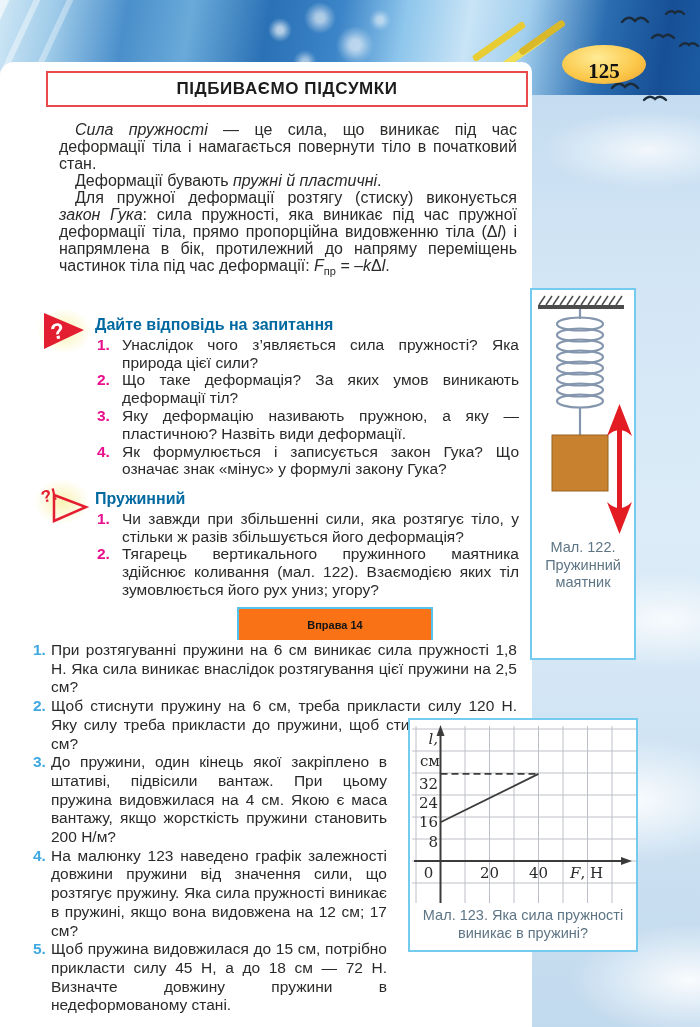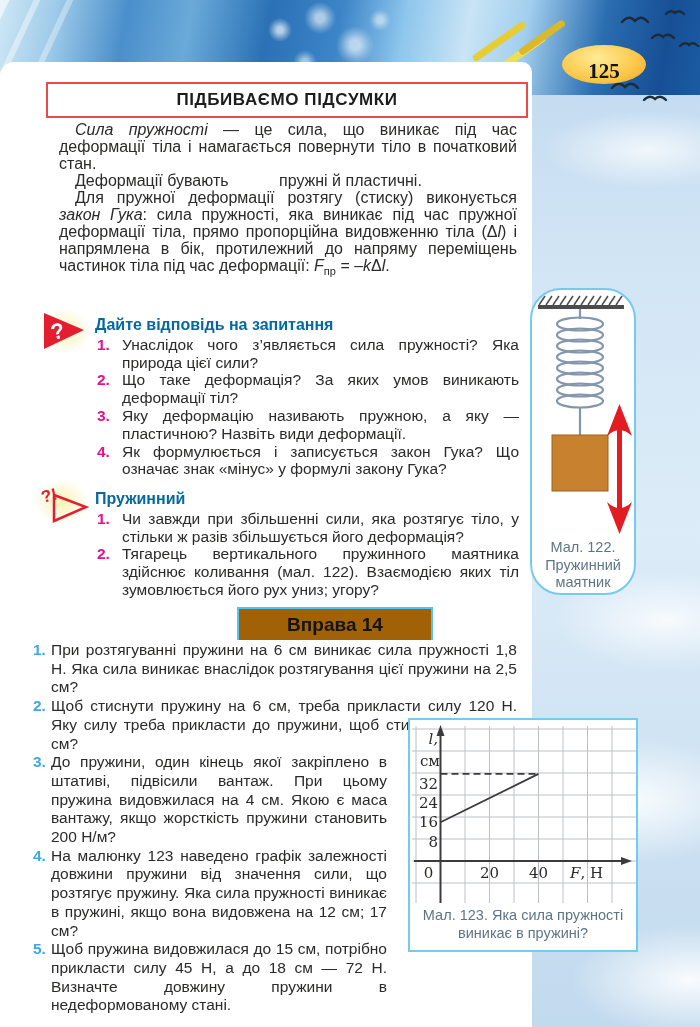--- a/index.html
+++ b/index.html
@@ -47,7 +47,7 @@
   .panel{position:absolute;left:0;top:62px;width:532px;height:965px;background:#ffffff;
     border-radius:14px 10px 0 0;z-index:3;}
 
-  .title-box{position:absolute;left:46px;top:20px;width:482px;height:36px;box-sizing:border-box;
+  .title-box{position:absolute;left:46px;top:9px;width:482px;height:36px;box-sizing:border-box;
     border:2px solid #e94b4c;display:flex;align-items:center;justify-content:center;
     font-weight:bold;font-size:17px;letter-spacing:.6px;color:#1c1c1c;}
 

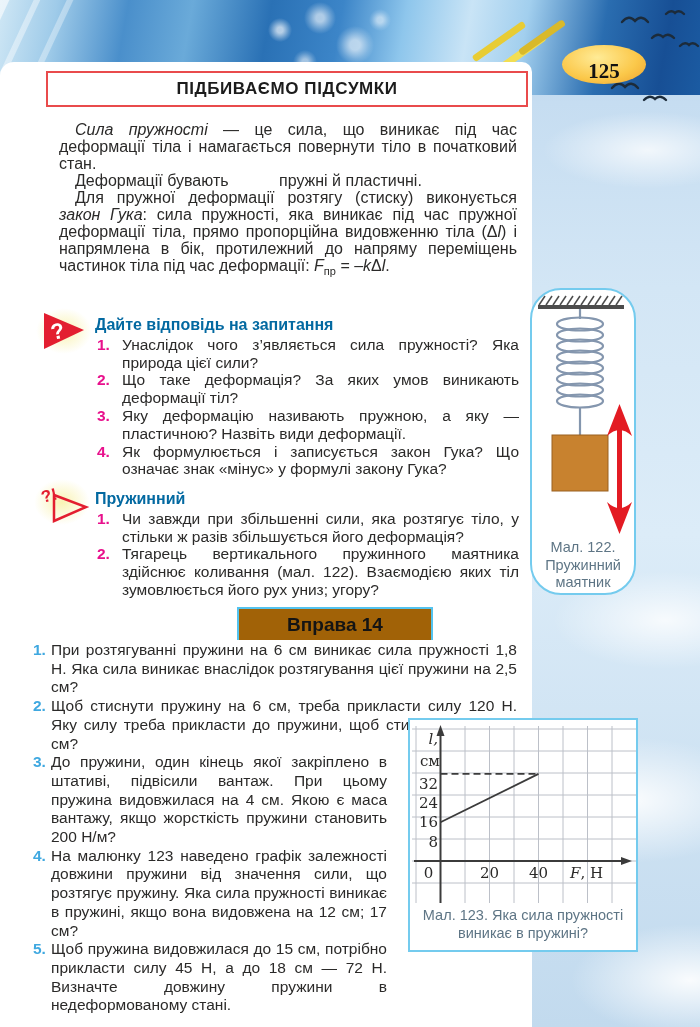--- a/index.html
+++ b/index.html
@@ -118,7 +118,7 @@
 
   <div class="paras">
     <p><span style="font-style: italic;">Сила пружності</span><span> — це сила, що виникає під час деформації тіла і намагається повернути тіло в початковий стан.</span></p>
-    <p><span>Деформації бувають </span><span style=" margin-left: 46px;">пружні й пластичні</span><span>.</span></p>
+    <p><span>Деформації бувають </span><span style="font-style: italic;">пружні й пластичні</span><span>.</span></p>
     <p><span>Для пружної деформації розтягу (стиску) виконується </span><span style="font-style: italic;">закон Гука</span><span>: сила пружності, яка виникає під час пружної деформації тіла, прямо пропорційна видовженню тіла (Δ</span><span style="font-style: italic;">l</span><span>) і напрямлена в бік, протилежний до напряму переміщень частинок тіла під час деформації: </span><span style="font-style: italic;">F</span><sub>пр</sub><span> = –</span><span style="font-style: italic;">k</span><span>Δ</span><span style="font-style: italic;">l</span><span>.</span></p>
   </div>
 

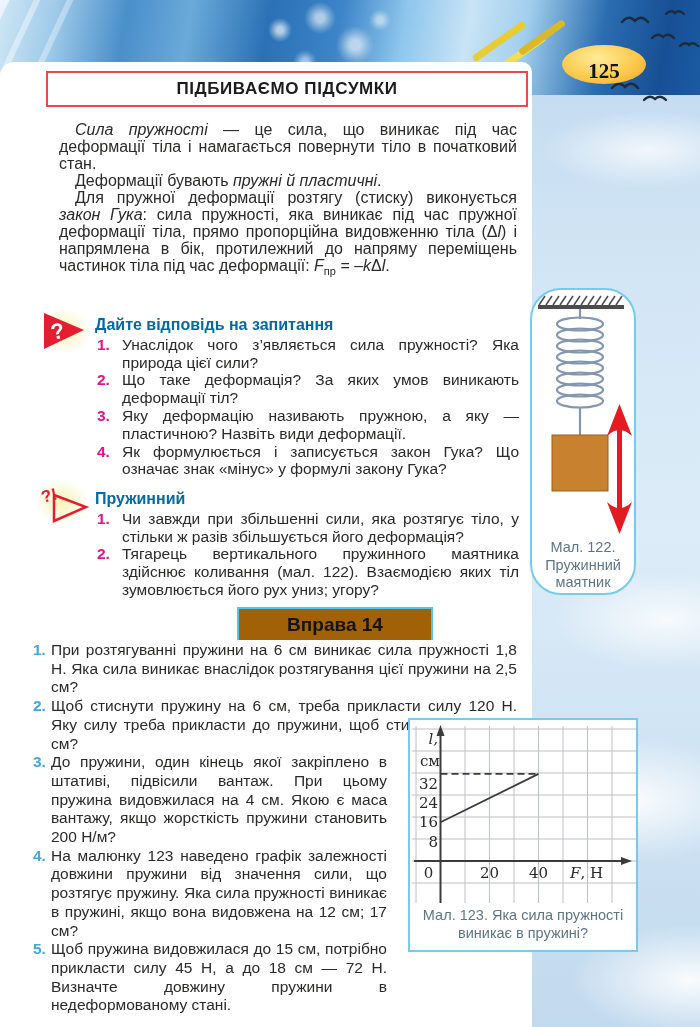--- a/index.html
+++ b/index.html
@@ -75,7 +75,7 @@
 
   
   .figure{position:absolute;background:#ffffff;border:2px solid #74cbee;box-sizing:border-box;z-index:4;}
-  #fig122{left:530px;top:288px;width:106px;height:307px;border-radius:31px;}
+  #fig122{left:530px;top:288px;width:106px;height:372px;}
   #fig123{left:408px;top:718px;width:230px;height:234px;}
   .caption{color:#5e7585;font-size:14.5px;line-height:17.5px;text-align:center;white-space:pre-line;}
   #fig122 .caption{position:absolute;left:0;top:249px;width:100%;}

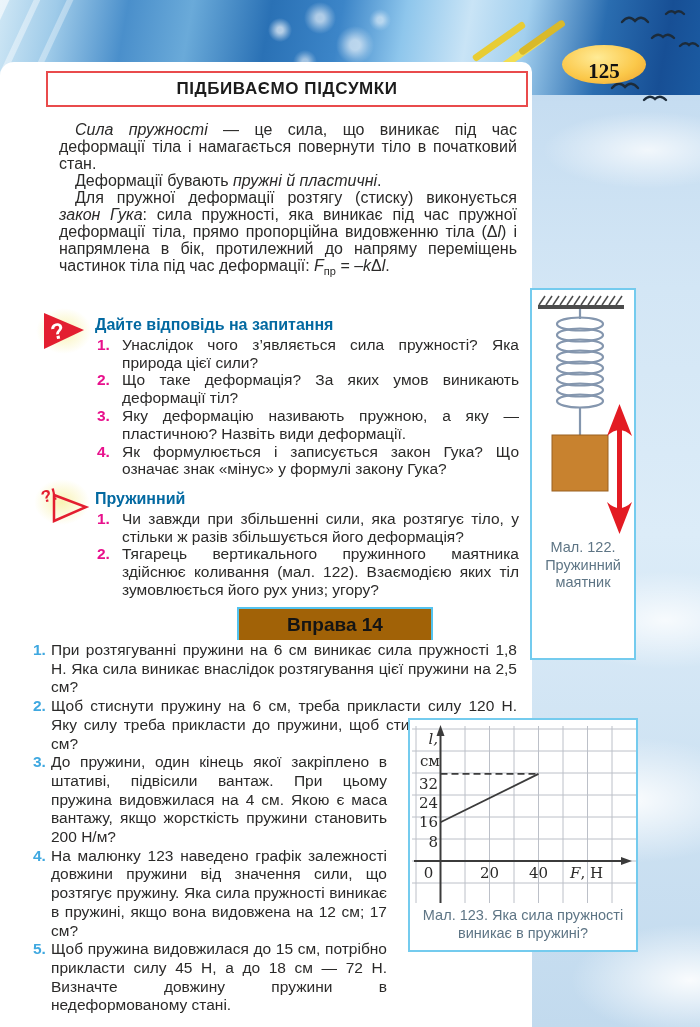--- a/index.html
+++ b/index.html
@@ -65,8 +65,8 @@
   .q-item .num{position:absolute;left:2px;top:0;font-weight:bold;color:#e8108c;}
 
   .vprava-tab{position:absolute;left:237px;top:545px;width:196px;height:33px;box-sizing:border-box;
-    border:2px solid #54c3ee;border-bottom:none;background:#a16207;
-    display:flex;align-items:center;justify-content:center;font-weight:bold;font-size:19px;color:#141414;}
+    border:2px solid #54c3ee;border-bottom:none;background:#f97316;
+    display:flex;align-items:center;justify-content:center;font-weight:bold;font-size:11px;color:#141414;}
 
   .exercises{position:absolute;left:33px;top:579px;width:484px;font-size:15.5px;line-height:18.7px;text-align:justify;}
   .ex-item{position:relative;padding-left:18px;margin:0;}

